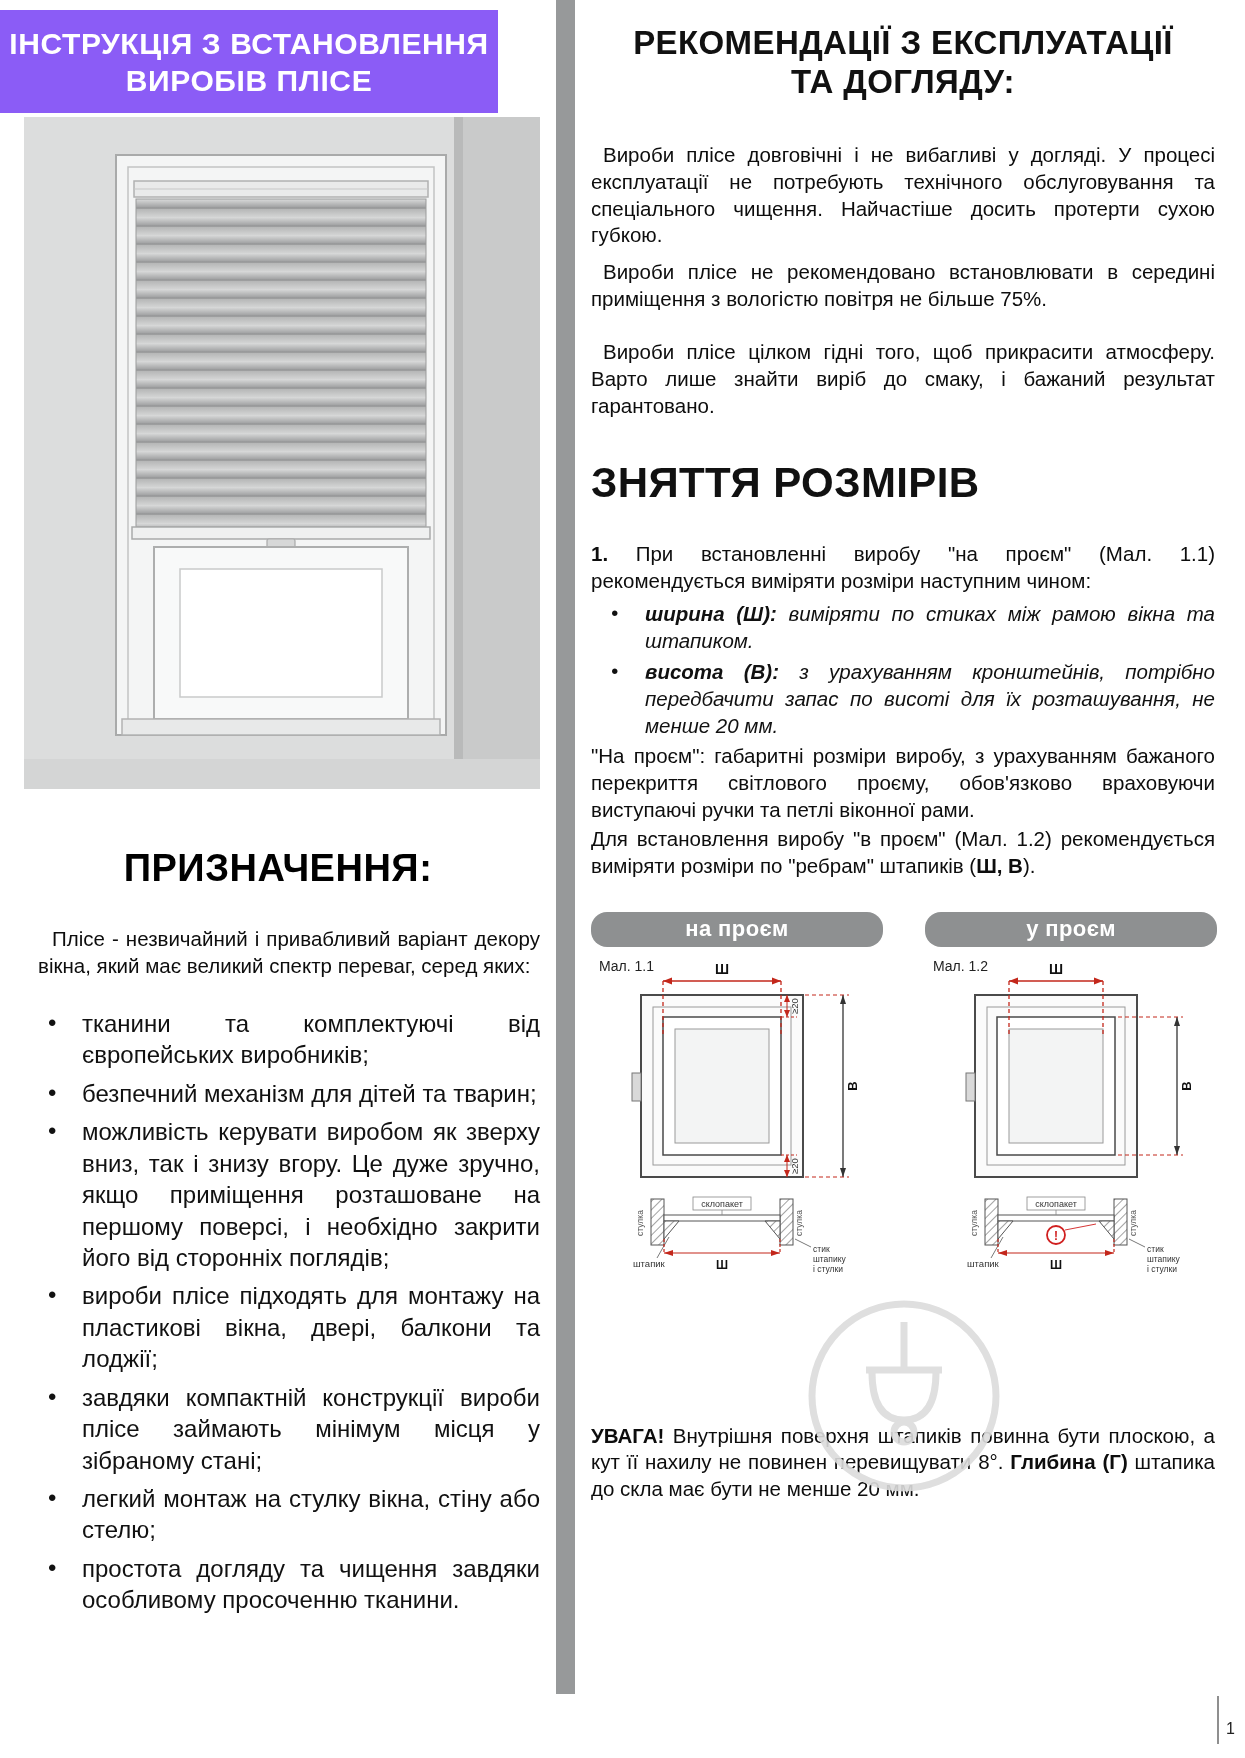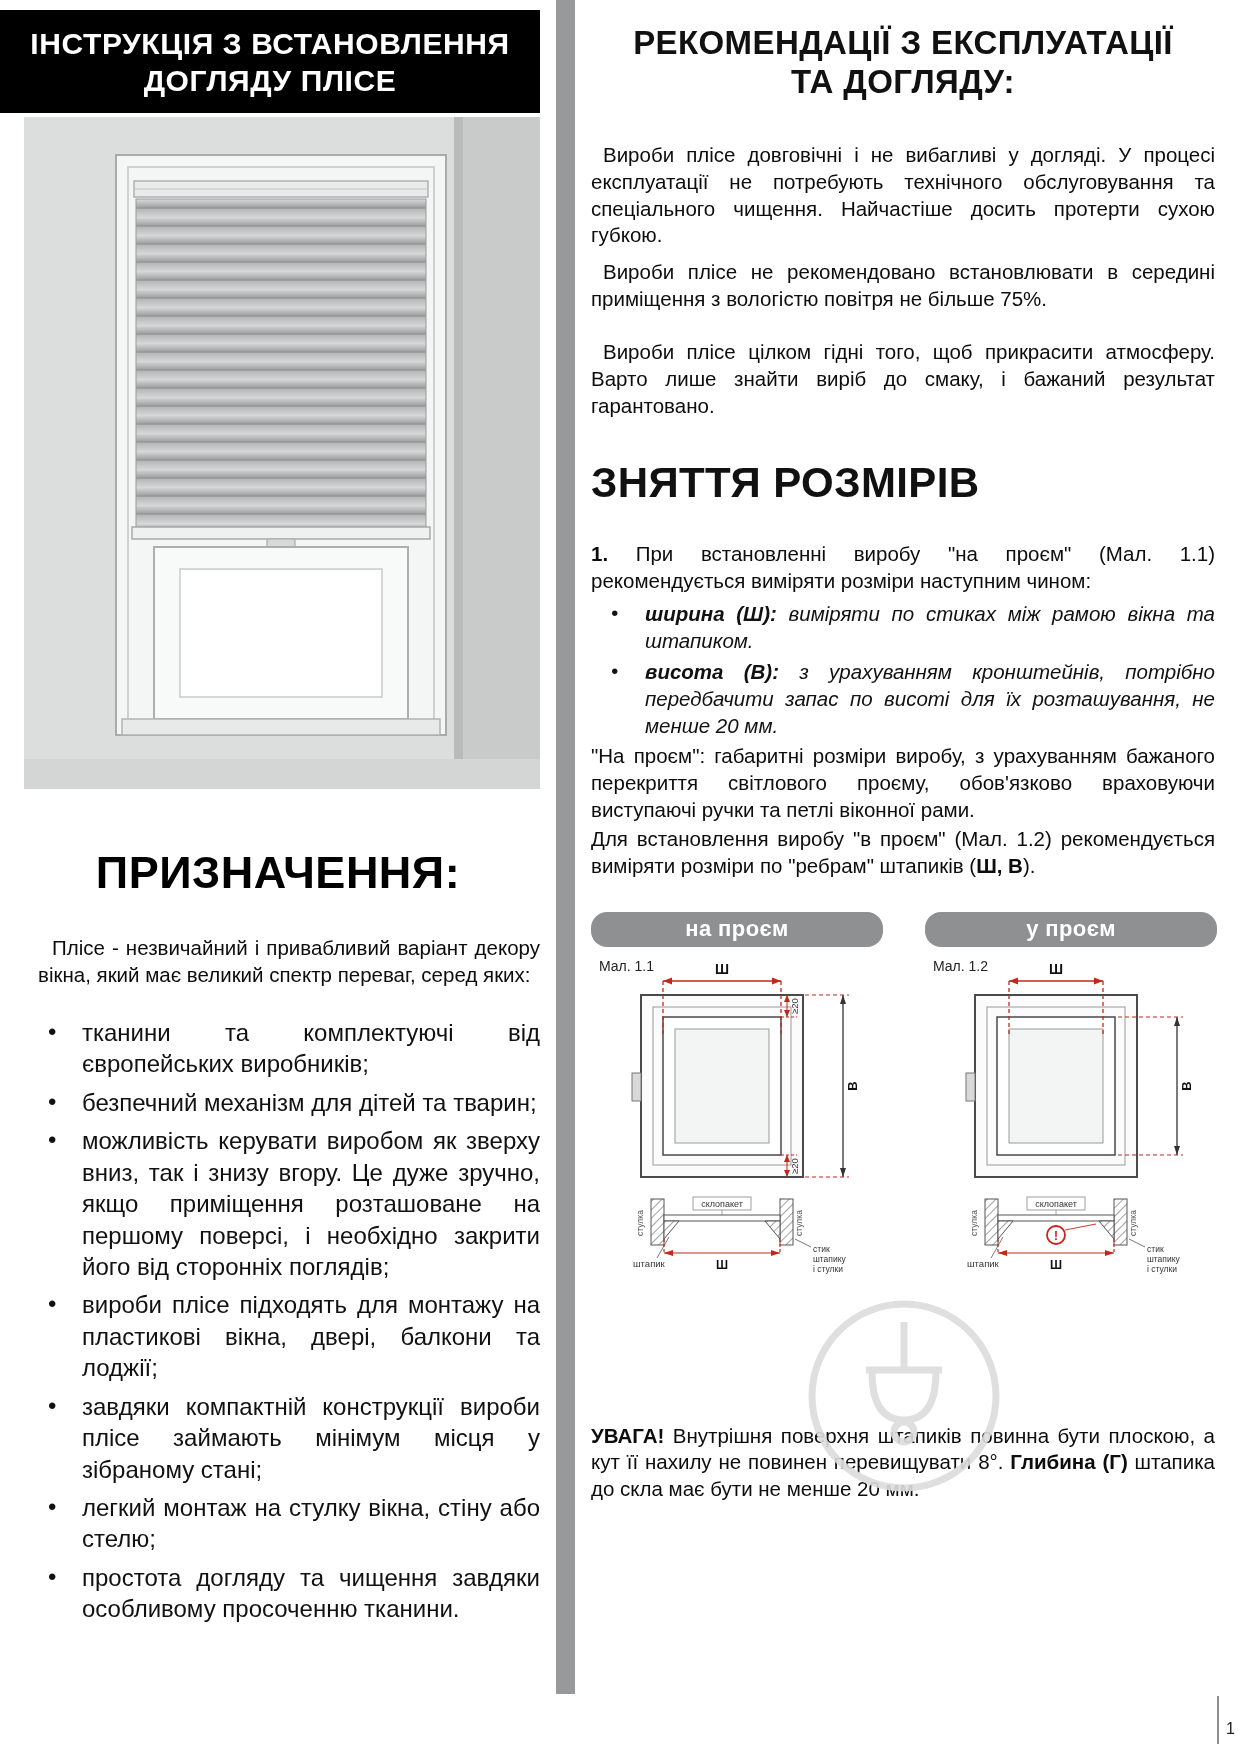--- a/index.html
+++ b/index.html
@@ -11,7 +11,7 @@
   .divider  { position:absolute; left:556px; top:0; width:19px; height:1694px; background:#97999a; }
   .col-right{ position:absolute; left:575px; top:0; width:670px; padding:0 30px 0 16px; }
 
-  .header-box { margin-top:10px; width:540px; background:#000000; color:#fff;
+  .header-box { margin-top:10px; width:498px; background:#8b5cf6; color:#fff;
     text-align:center; padding:16px 6px 14px; font-weight:700; font-size:30px;
     line-height:1.22; letter-spacing:0.6px; }
 

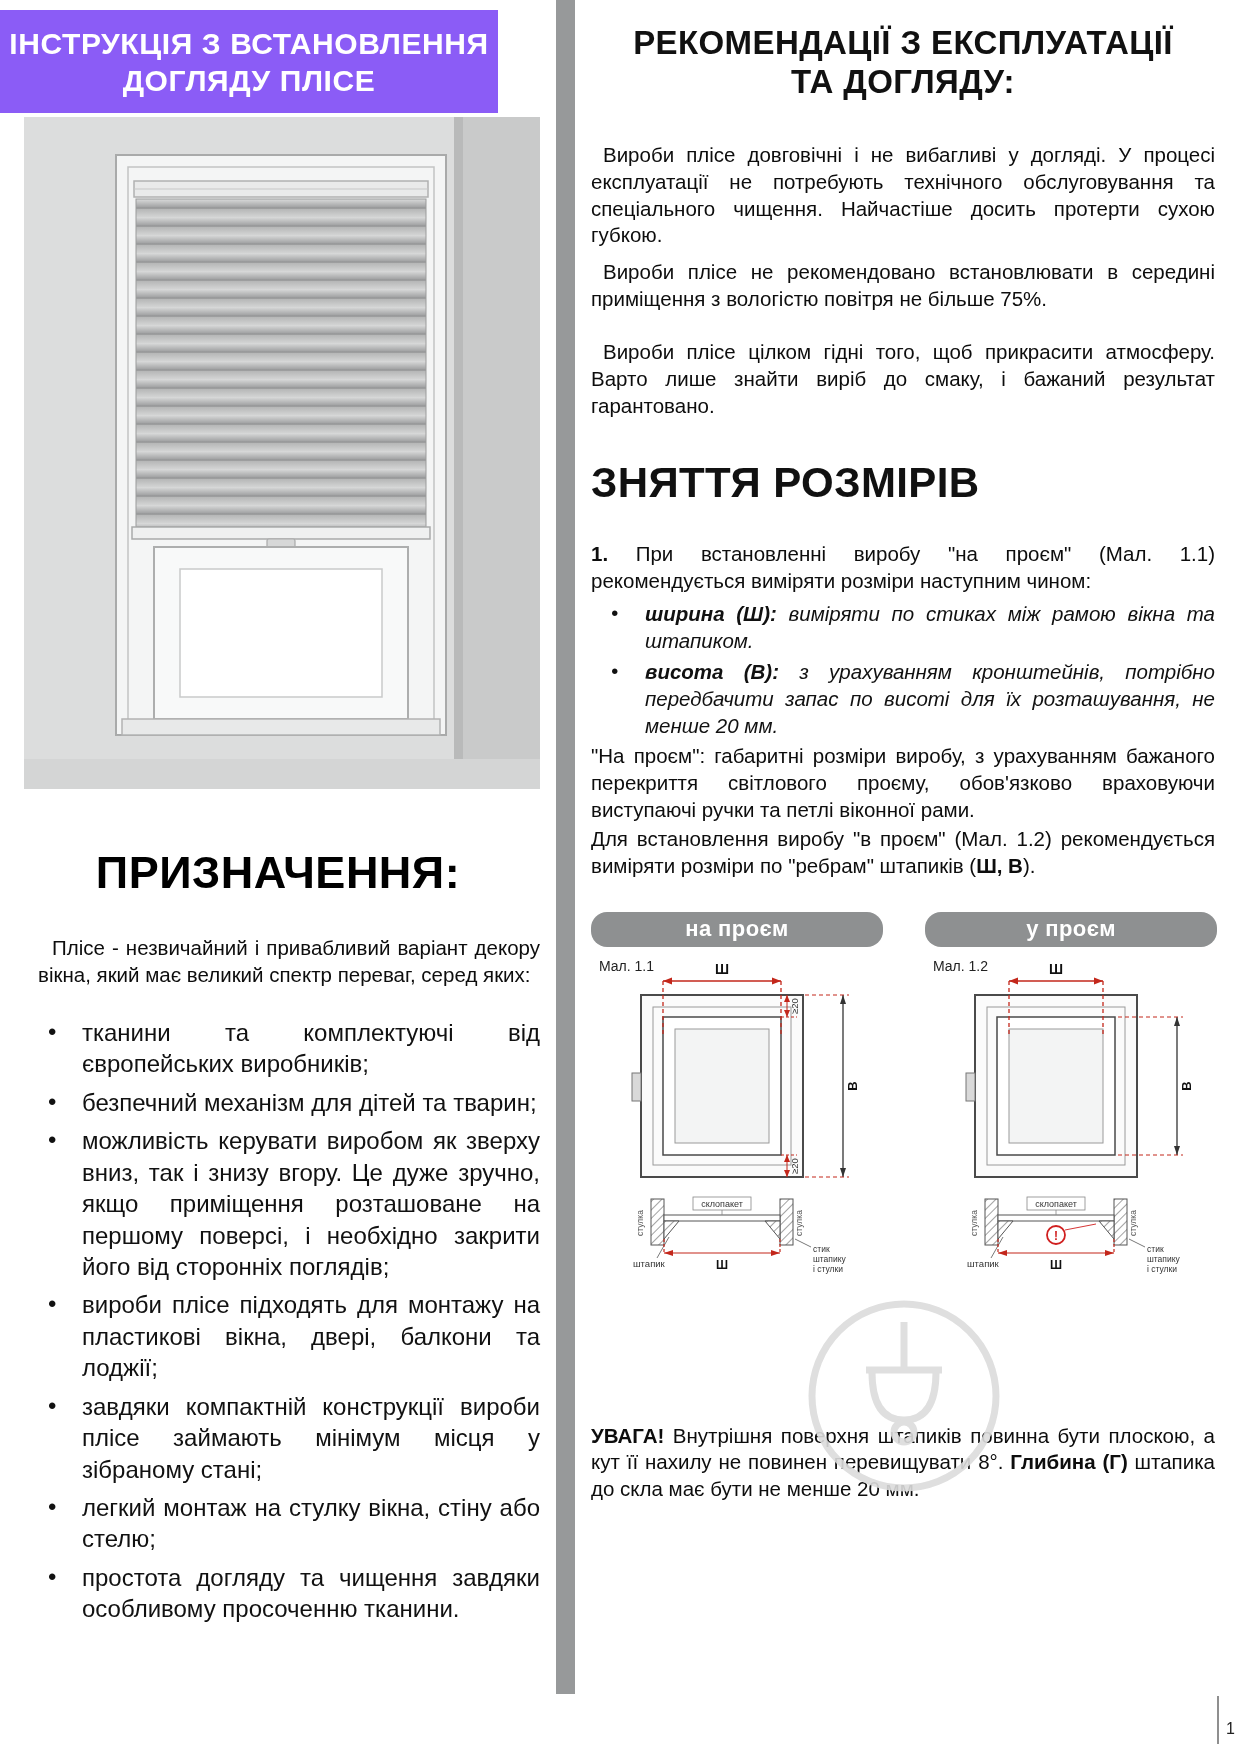--- a/index.html
+++ b/index.html
@@ -75,7 +75,7 @@
 
     <div class="header-box">
       <div>ІНСТРУКЦІЯ З ВСТАНОВЛЕННЯ</div>
-      <div>ДОГЛЯДУ ПЛІСЕ</div>
+      <div>ВИРОБІВ ПЛІСЕ</div>
     </div>
 
     <div class="illustration">

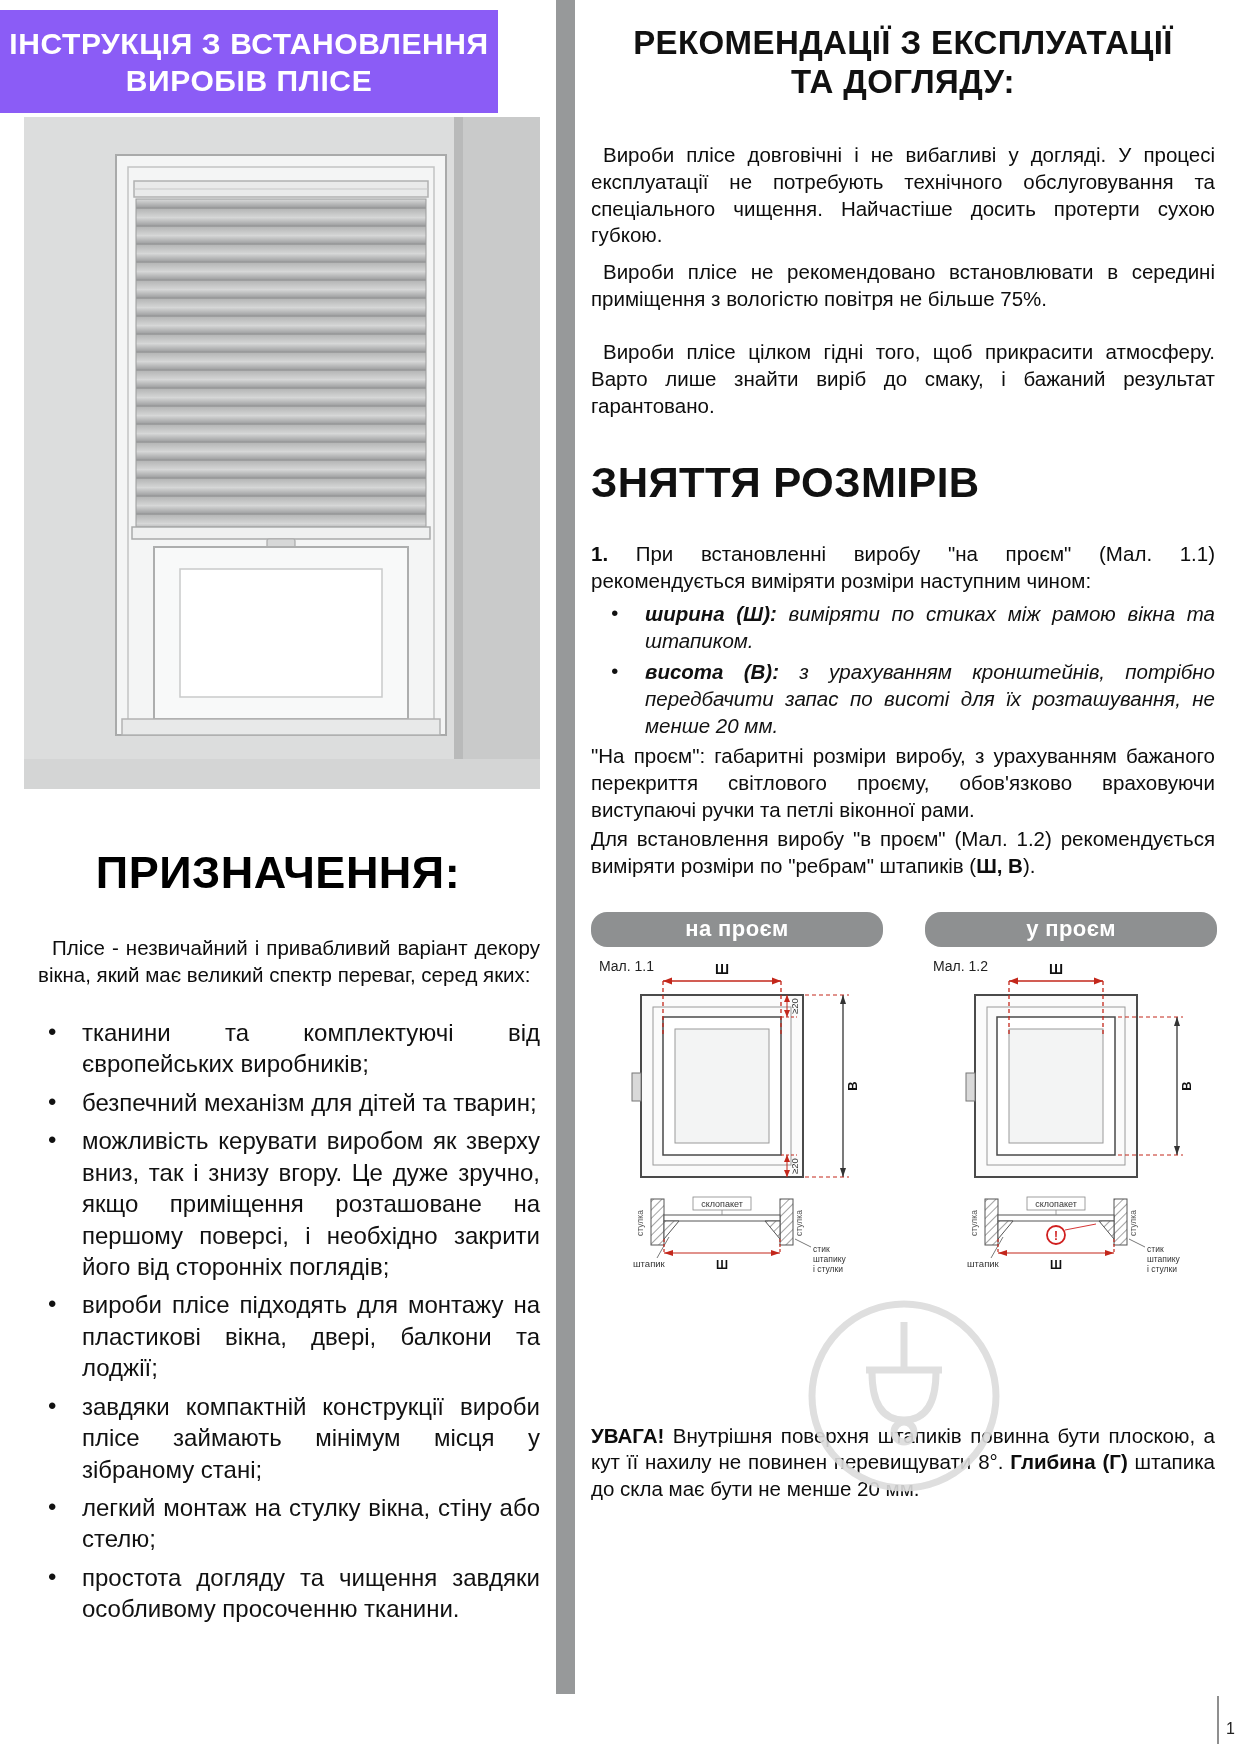--- a/index.html
+++ b/index.html
@@ -18,7 +18,7 @@
   .illustration { margin:4px 0 0 24px; width:516px; height:672px; }
   .illustration svg { display:block; width:516px; height:672px; }
 
-  .section-title { text-align:center; font-size:45px; font-weight:700; letter-spacing:0.5px;
+  .section-title { text-align:center; font-size:38px; font-weight:700; letter-spacing:0.5px;
     margin-top:58px; color:#000; }
 
   .body-text { font-size:20.5px; line-height:1.31; text-align:justify; color:#0d0d0d; }

